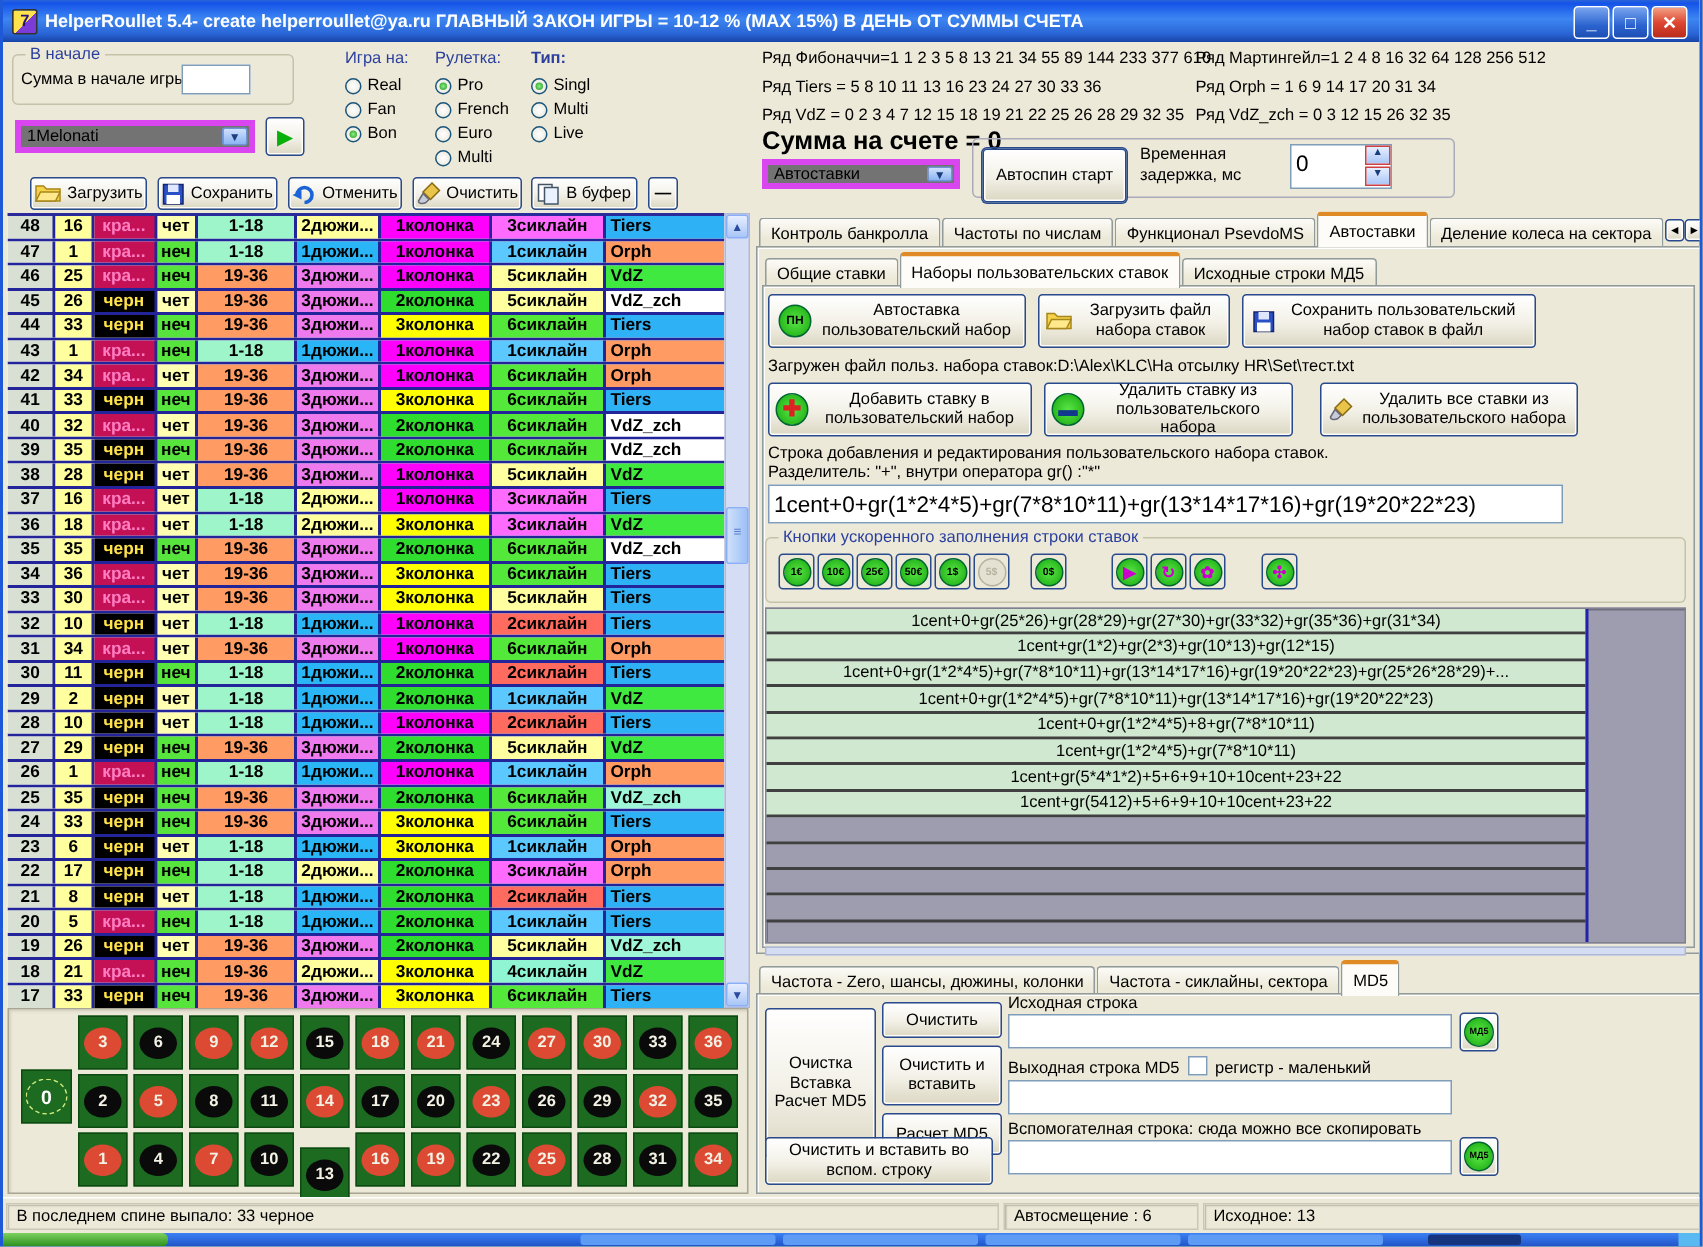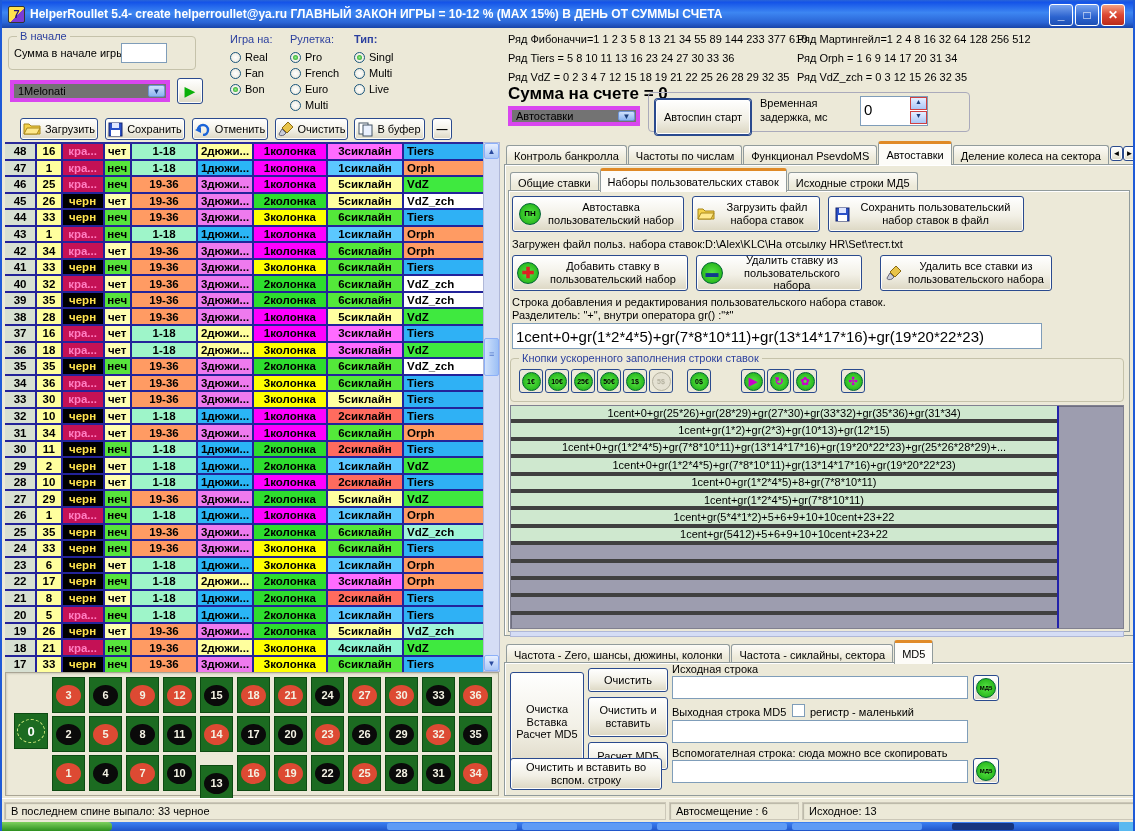--- a/index.html
+++ b/index.html
@@ -98,7 +98,7 @@
   .chip.glyph{color:#cc00cc;font-size:11px;}
   .flist{position:absolute;left:508px;top:405px;width:614px;height:224px;background:#9d9daf;
      border:1px solid #808090;box-shadow:inset 1px 1px 0 #6f6f80;}
-  .frow{width:546px;height:17.4px;border-bottom:4px solid #404040;background:#cfe8cf;
+  .frow{width:546px;height:17.4px;border-bottom:2px solid #404040;background:#cfe8cf;
      font-size:11px;display:flex;align-items:center;justify-content:center;white-space:nowrap;overflow:hidden;}
   .frow.empty{background:#9d9daf;}
   .fedge{position:absolute;left:546px;top:0;width:2px;height:100%;background:#2222aa;}

